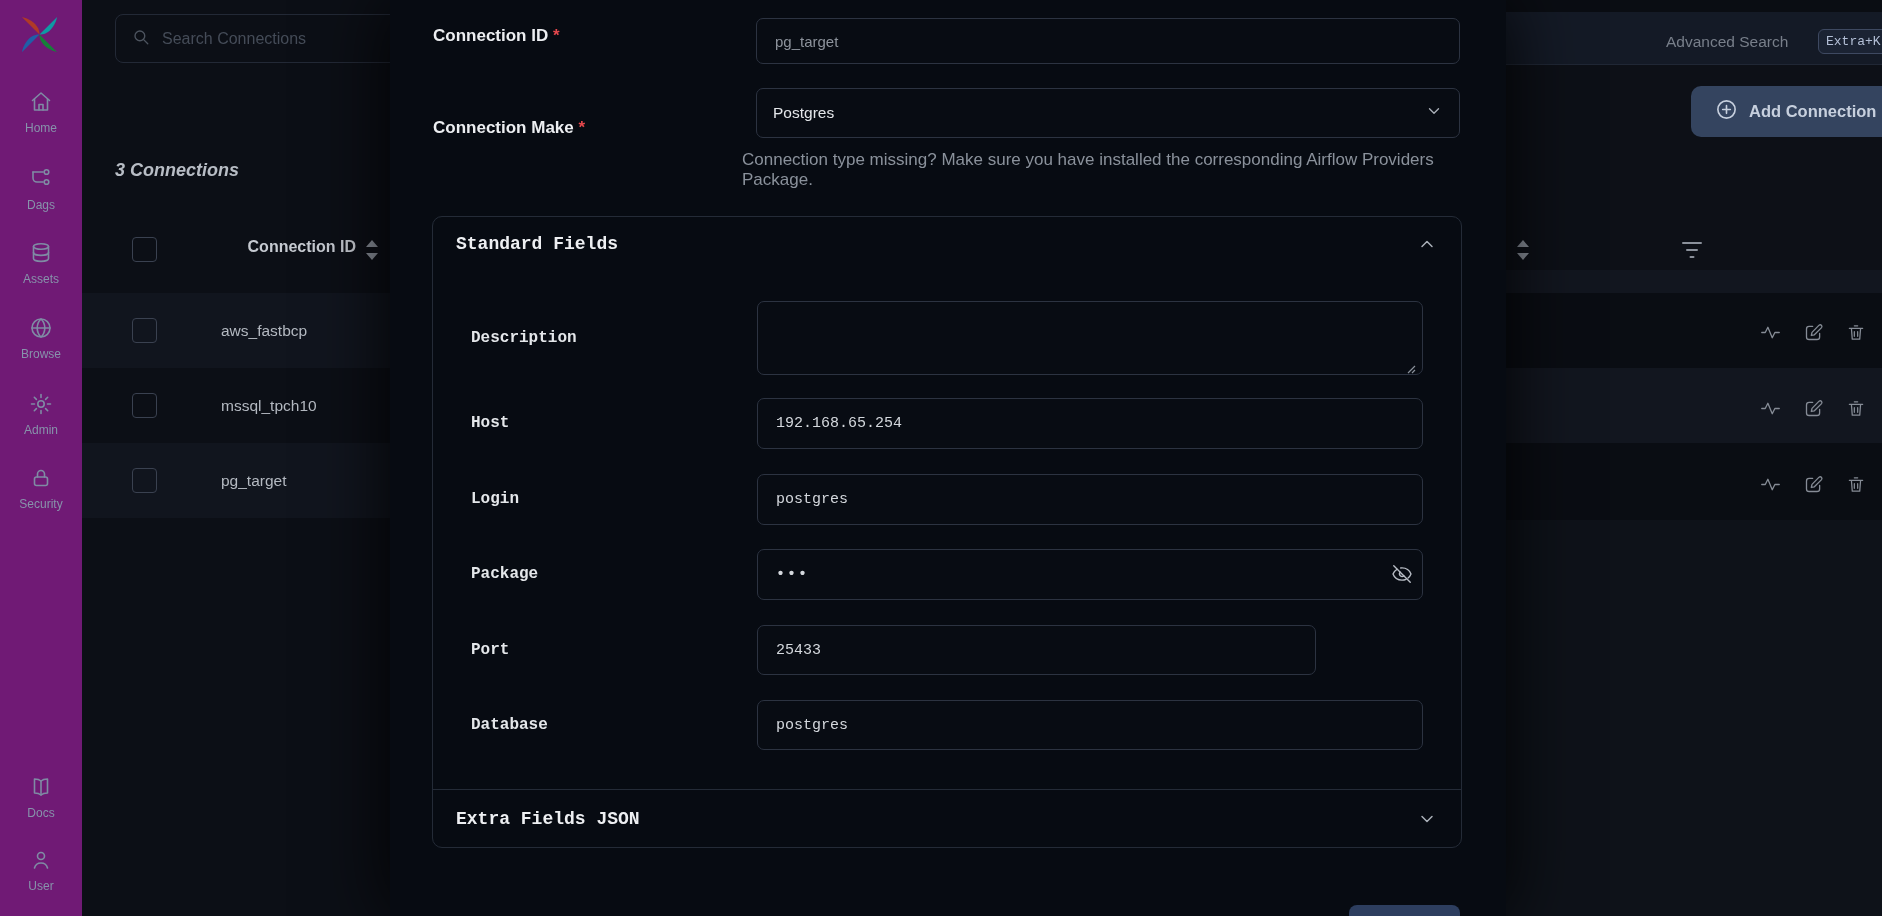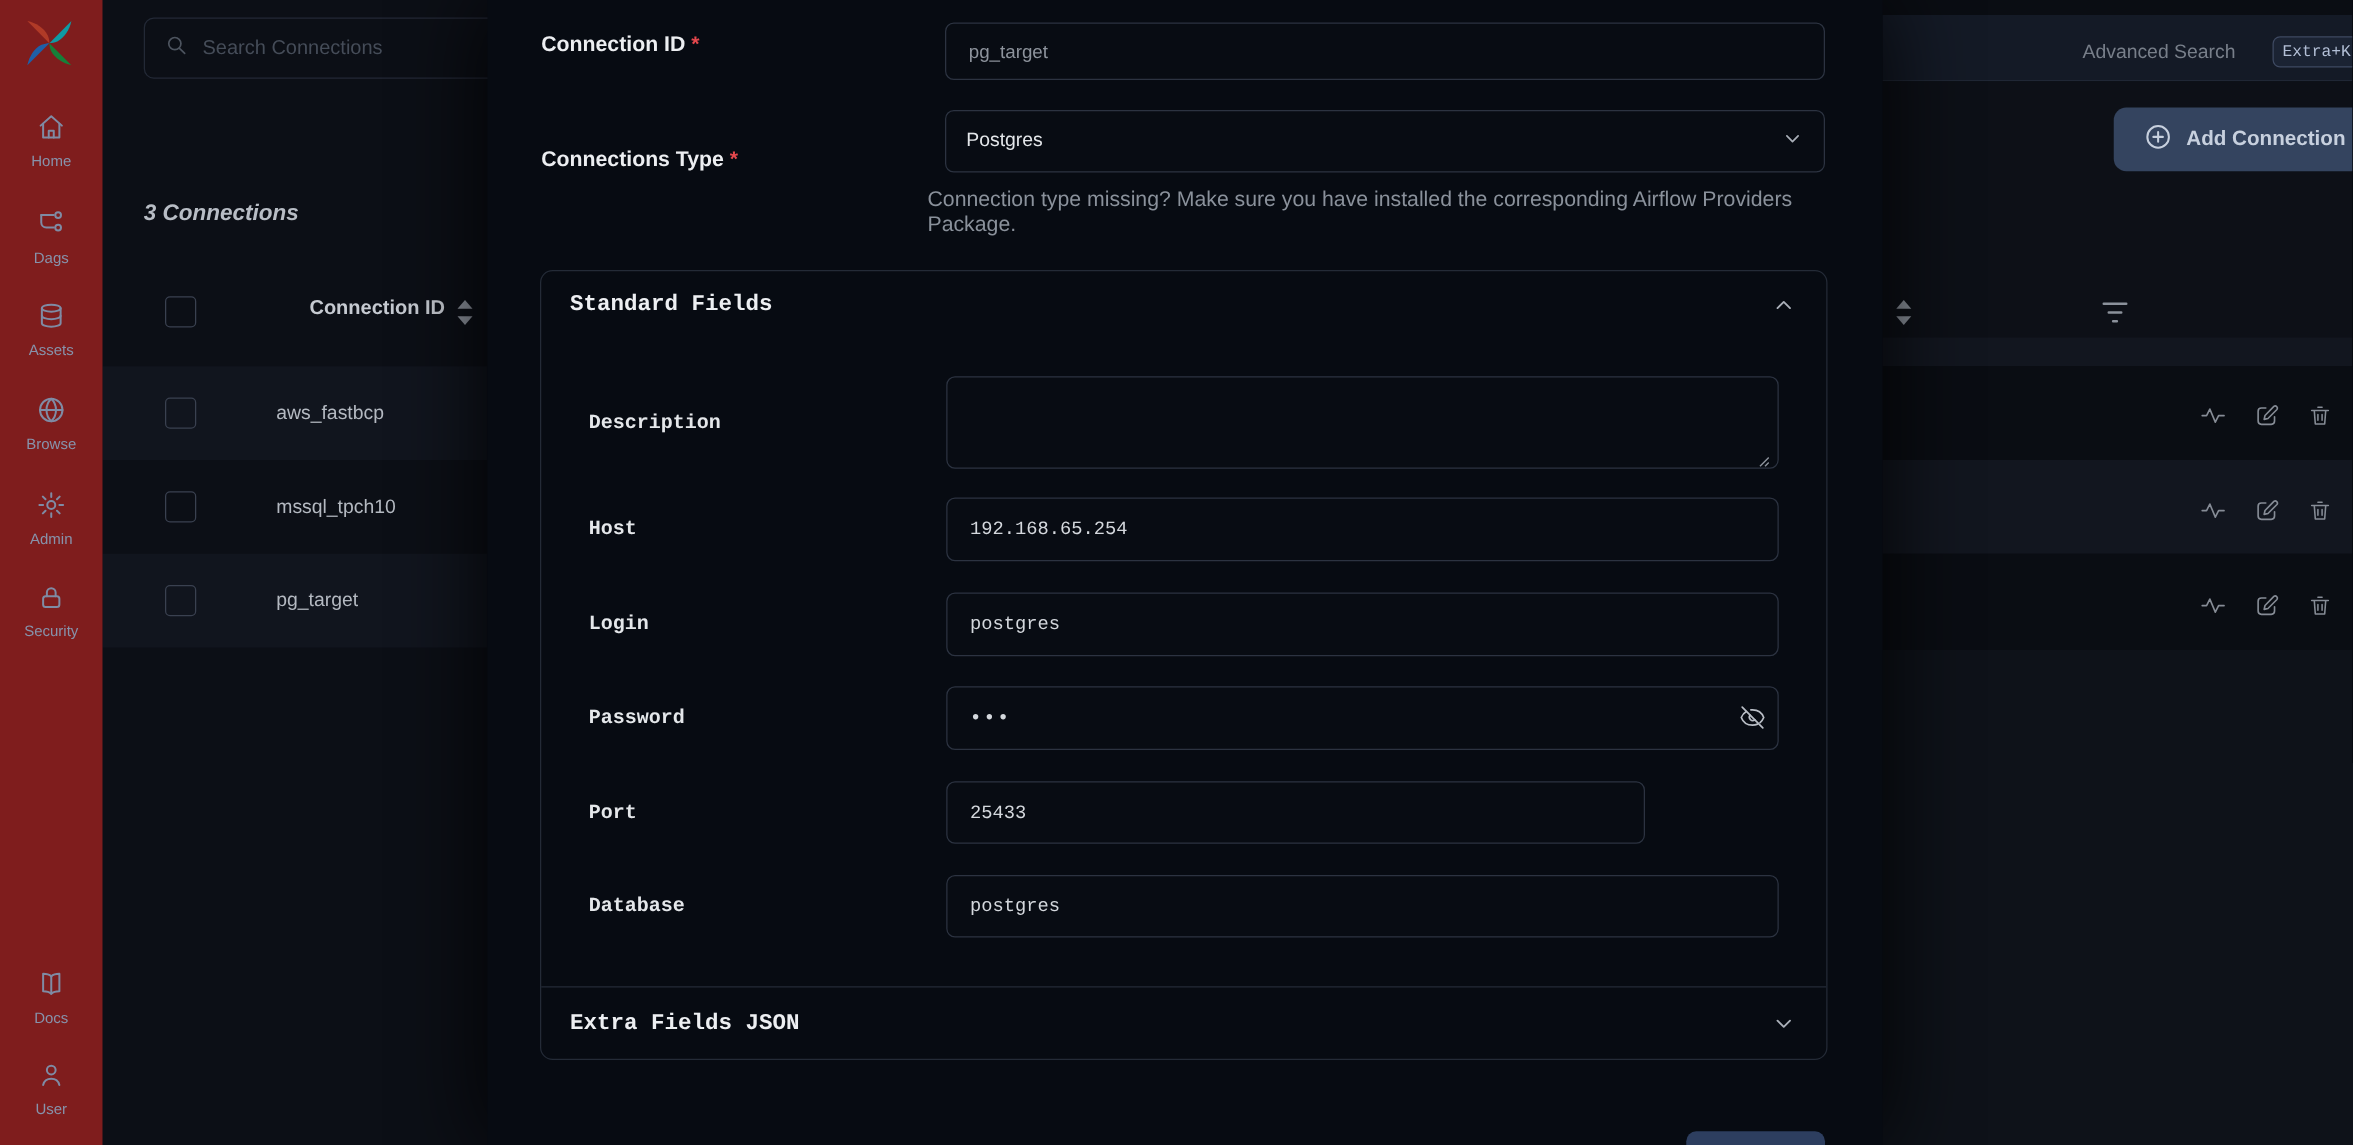--- a/index.html
+++ b/index.html
@@ -9,7 +9,7 @@
   .abs{position:absolute;}
 
   
-  .sidebar{left:0;top:0;width:82px;height:916px;background:#7f1d1d;z-index:2;}
+  .sidebar{left:0;top:0;width:82px;height:916px;background:#701a75;z-index:2;}
   .nav-item{position:absolute;left:0;width:82px;text-align:center;color:#8a96ad;cursor:pointer;}
   .nav-item .nav-label{display:block;font-size:12px;margin-top:3px;color:#8793ab;}
   .nav-item svg{stroke:#7f8ba4;fill:none;stroke-width:1.6;stroke-linecap:round;stroke-linejoin:round;}

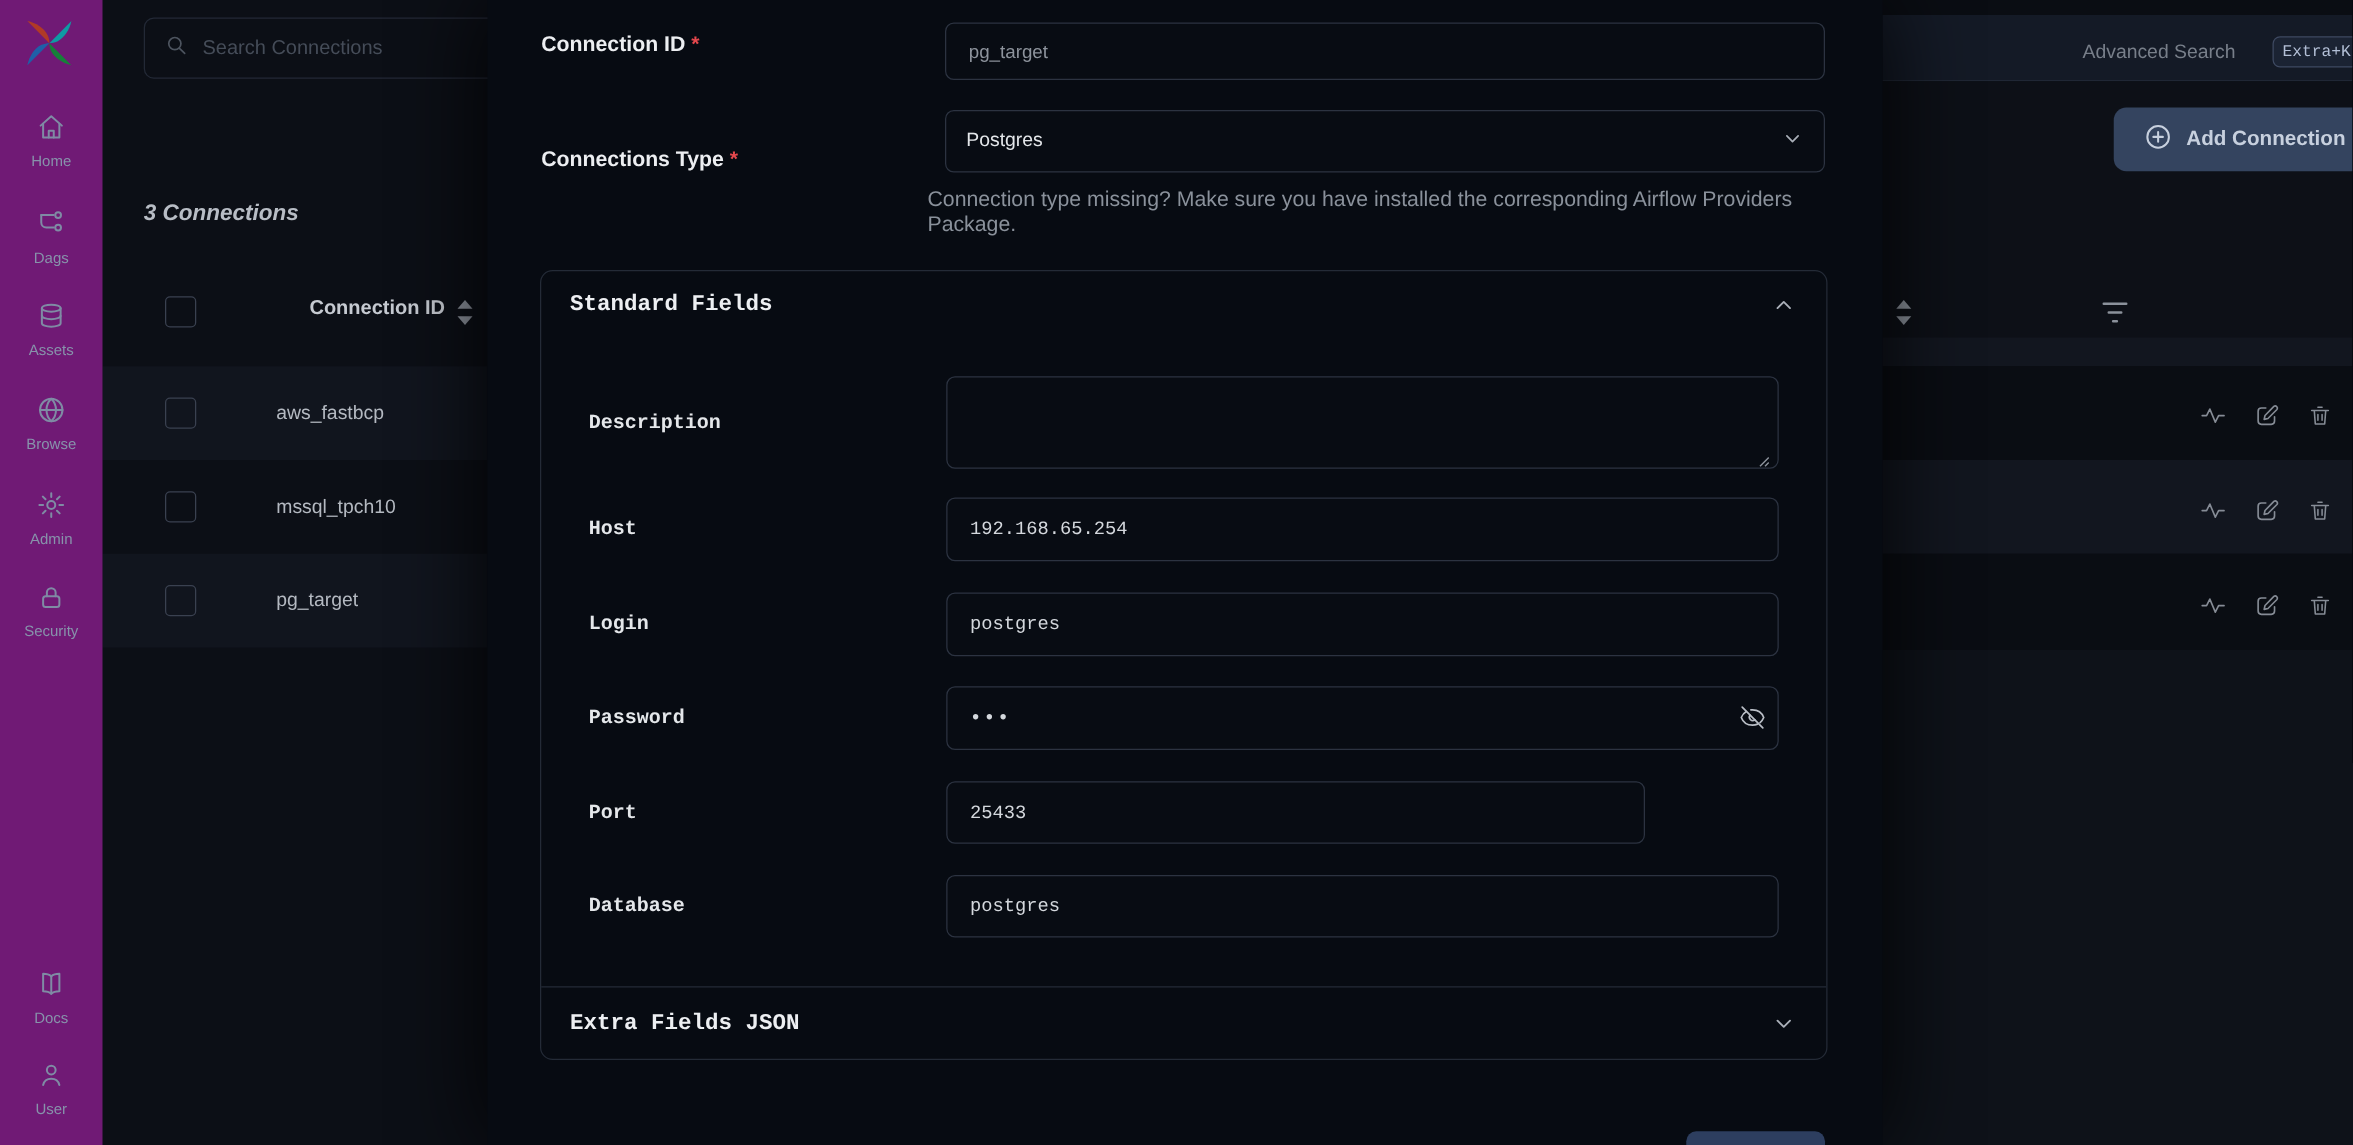--- a/index.html
+++ b/index.html
@@ -261,7 +261,7 @@
     <input class="t-input dim" style="left: 366px; top: 18px; width: 704px; height: 46px;" readonly="" value="pg_target">
 
     <div class="f-label" style="left:43px;top:118px;">
-      <span>Connections Type</span> <span class="req">*</span>
+      <span>Connection Make</span> <span class="req">*</span>
     </div>
     <div class="select" style="left:366px;top:88px;width:704px;height:50px;">
       <span class="select-value">Postgres</span>

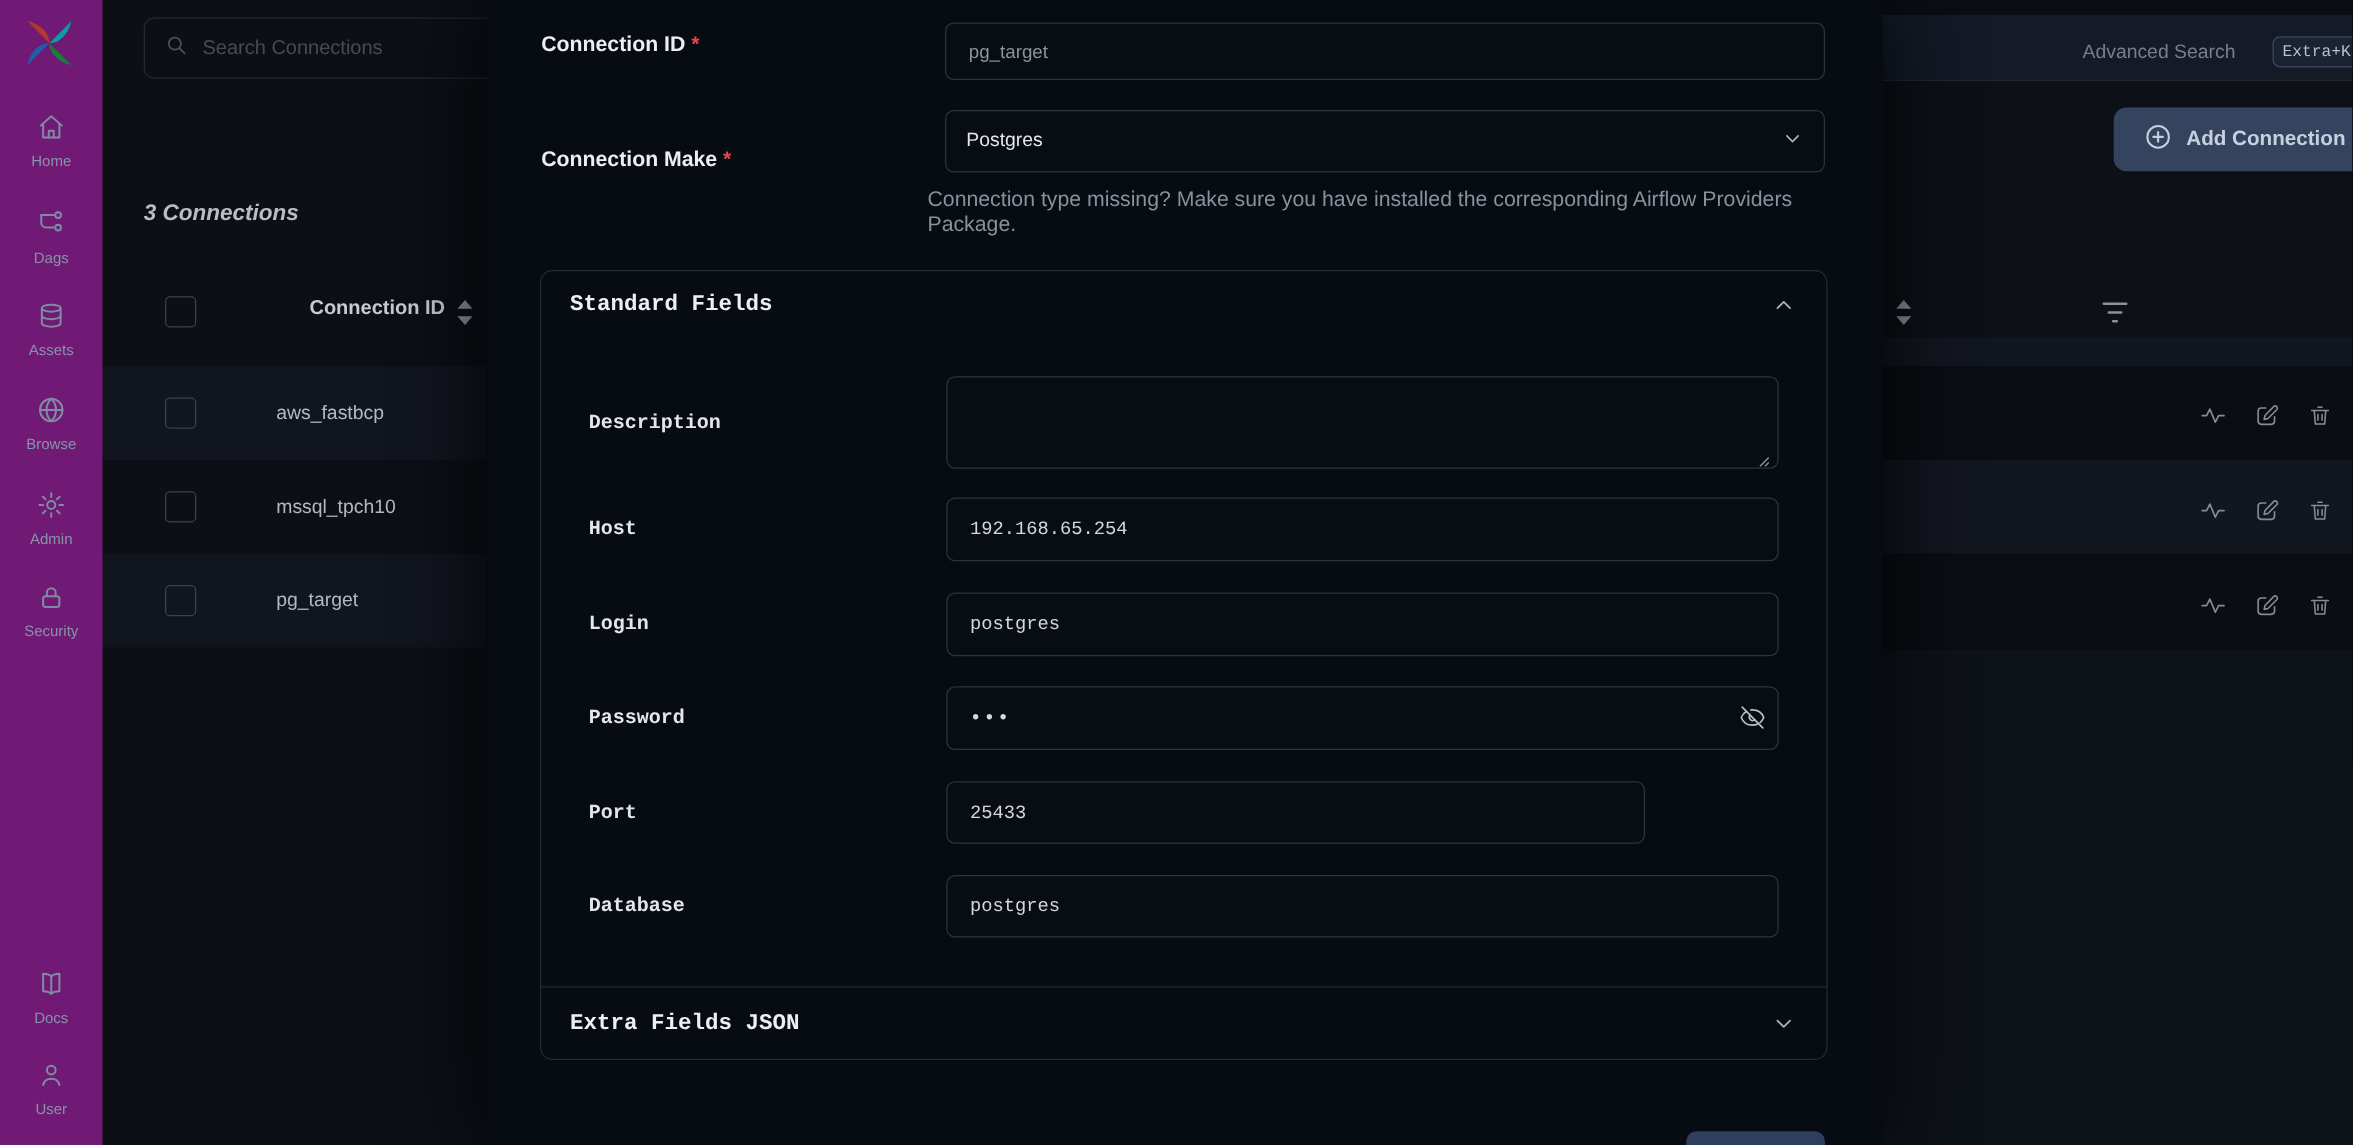--- a/index.html
+++ b/index.html
@@ -291,7 +291,7 @@
       <div class="card-label" style="left:38px;top:273px;">Login</div>
       <input class="t-input" style="left: 324px; top: 257px; width: 666px; height: 51px;" value="postgres">
 
-      <div class="card-label" style="left:38px;top:348px;">Password</div>
+      <div class="card-label" style="left:38px;top:348px;">Package</div>
       <input class="t-input pwd" style="left: 324px; top: 332px; width: 666px; height: 51px;" value="•••">
       <span class="eye-btn" style="left:958px;top:346px;">
         <svg width="22" height="22" viewBox="0 0 24 24">

